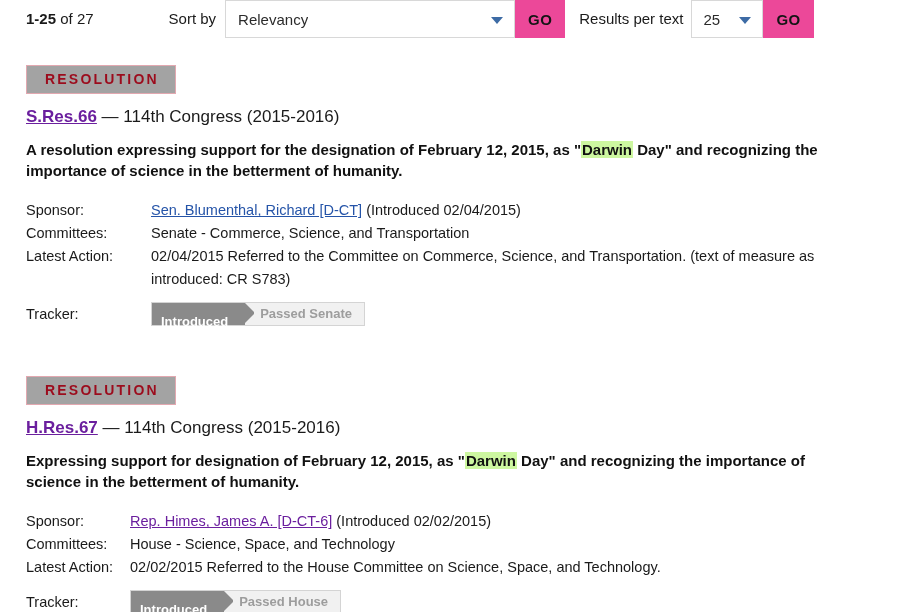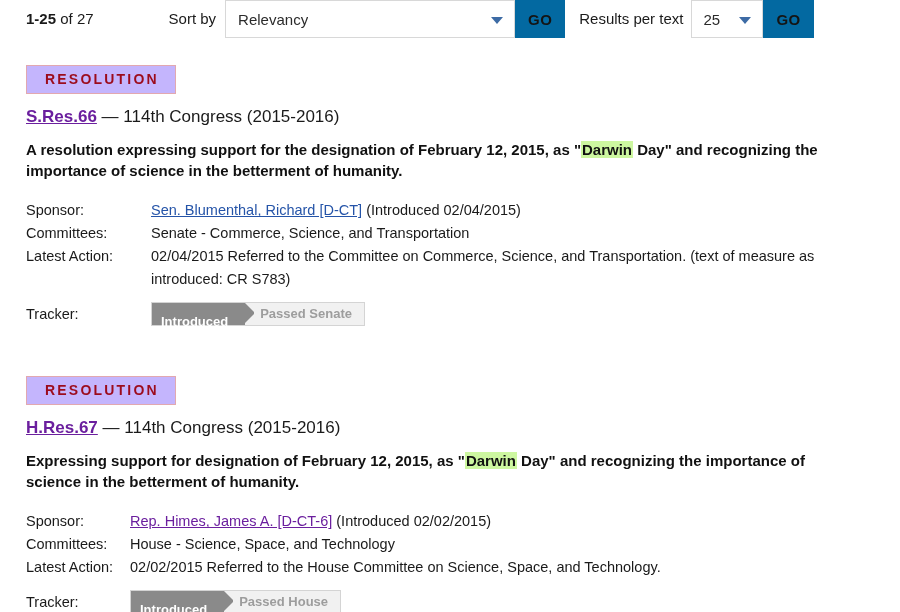--- a/index.html
+++ b/index.html
@@ -77,7 +77,7 @@
     height: 38px;
     min-width: 50px;
     box-sizing: border-box;
-    background: #0369a1;
+    background: #ec4899;
     border: none;
     font-family: "Liberation Sans", sans-serif;
     font-size: 15px;

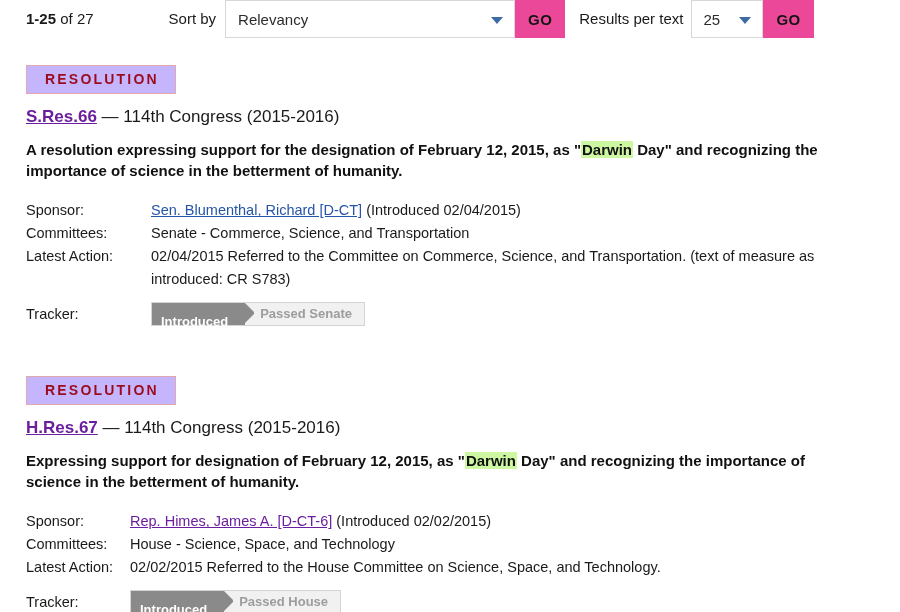--- a/index.html
+++ b/index.html
@@ -112,7 +112,7 @@
   .badge {
     display: inline-block;
     border: 1px solid #e2a8b0;
-    background: #c4b5fd;
+    background: #a3a3a3;
     color: #9c0b1c;
     font-size: 14px;
     font-weight: bold;

